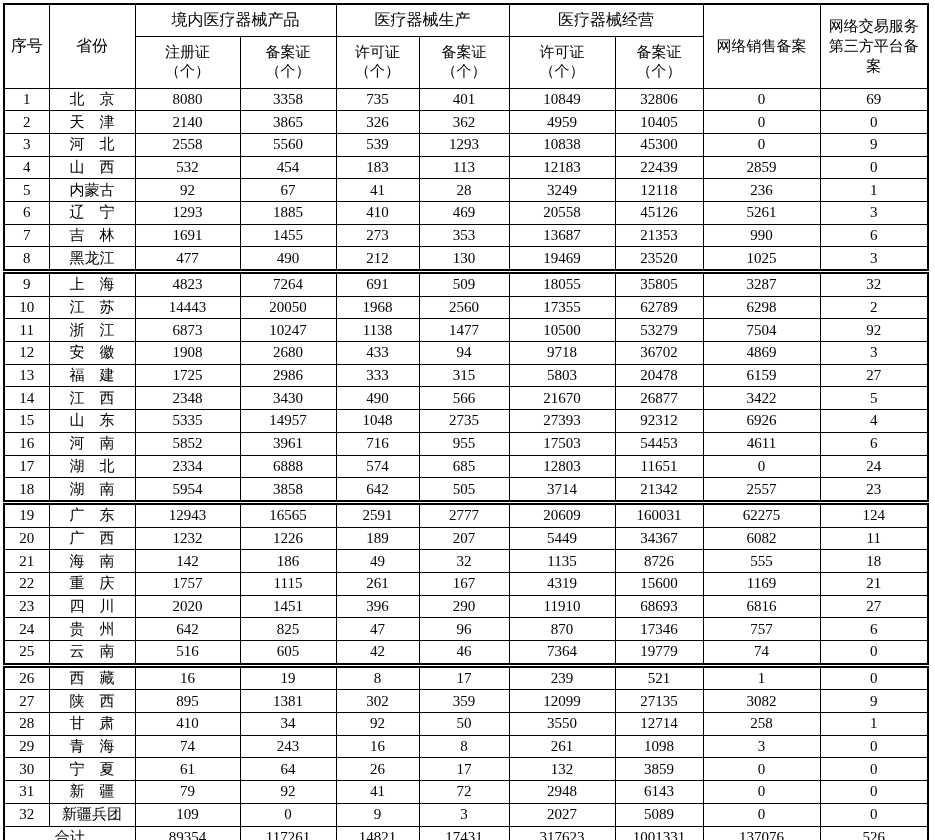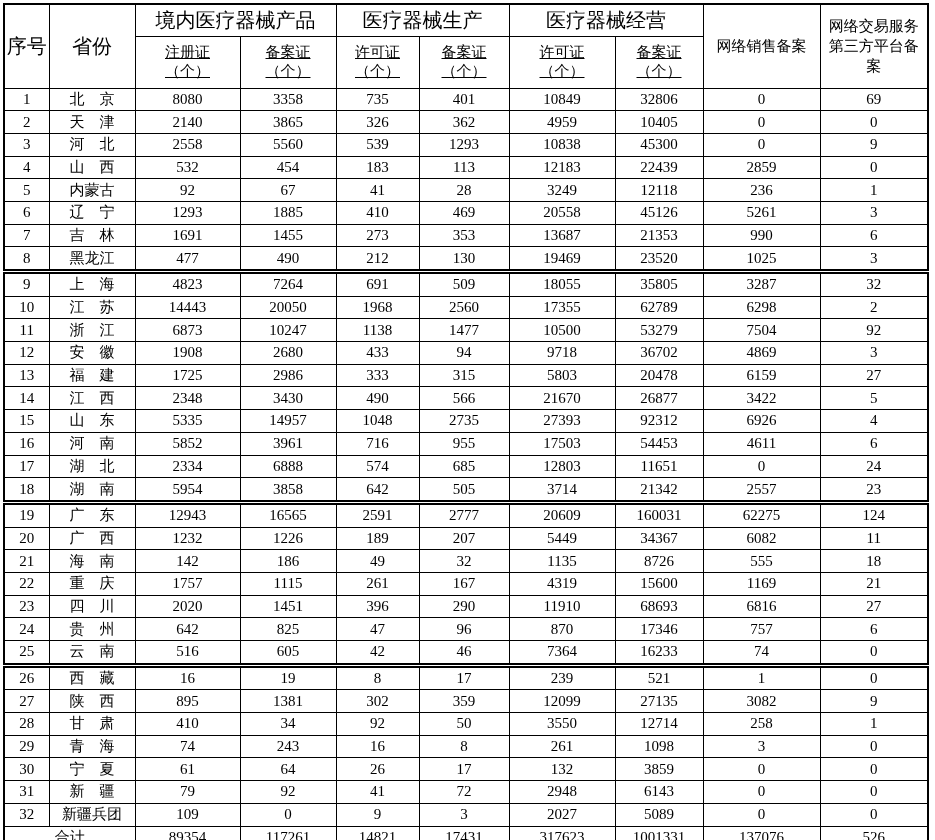--- a/index.html
+++ b/index.html
@@ -35,7 +35,7 @@
   thead tr.group-row { height: 32px; }
   thead tr.sub-row   { height: 52px; text-decoration: underline; }
   thead th {
-    font-size: 20px;
+    font-size: 16px;
     line-height: 1.25;
   }
   thead th.subhead {

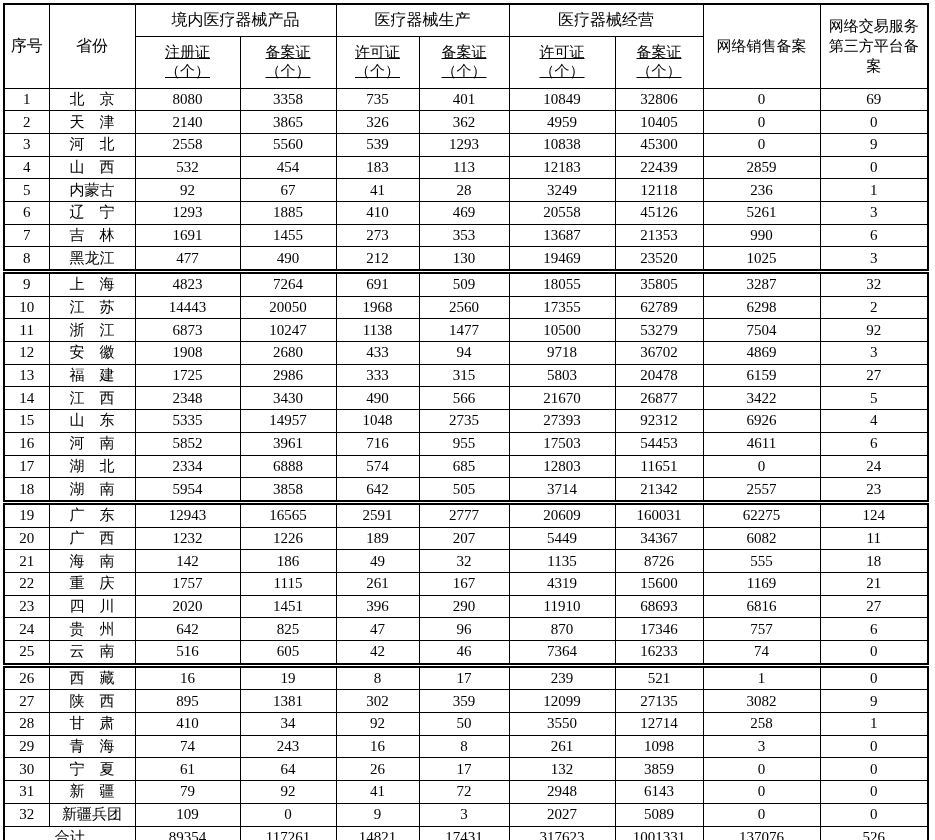--- a/index.html
+++ b/index.html
@@ -33,7 +33,7 @@
   }
   
   thead tr.group-row { height: 32px; }
-  thead tr.sub-row   { height: 52px; text-decoration: underline; }
+  thead tr.sub-row   { height: 52px; }
   thead th {
     font-size: 16px;
     line-height: 1.25;

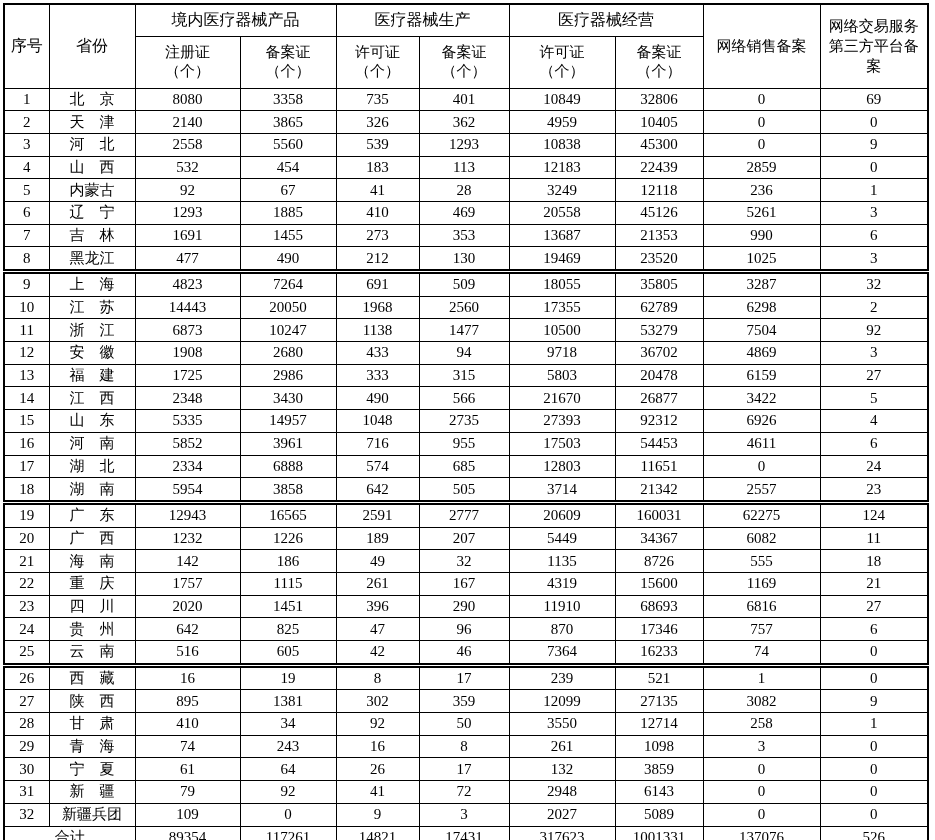--- a/index.html
+++ b/index.html
@@ -405,7 +405,7 @@
     <td>42</td>
     <td>46</td>
     <td>7364</td>
-    <td>16233</td>
+    <td>19779</td>
     <td>74</td>
     <td>0</td>
   </tr>

